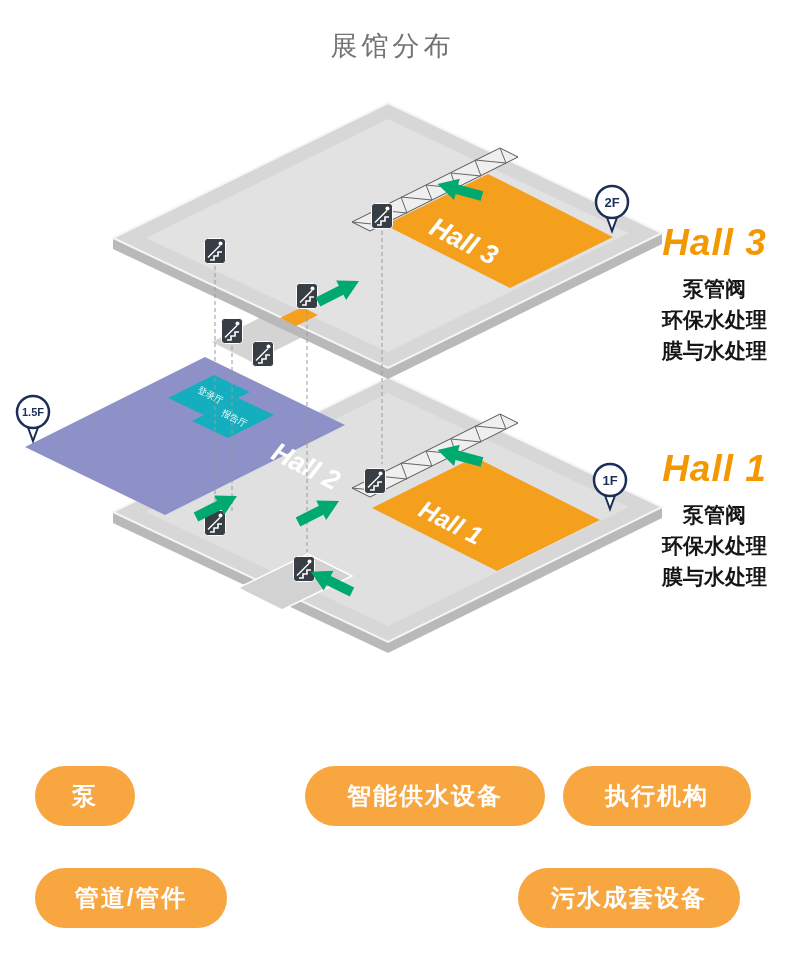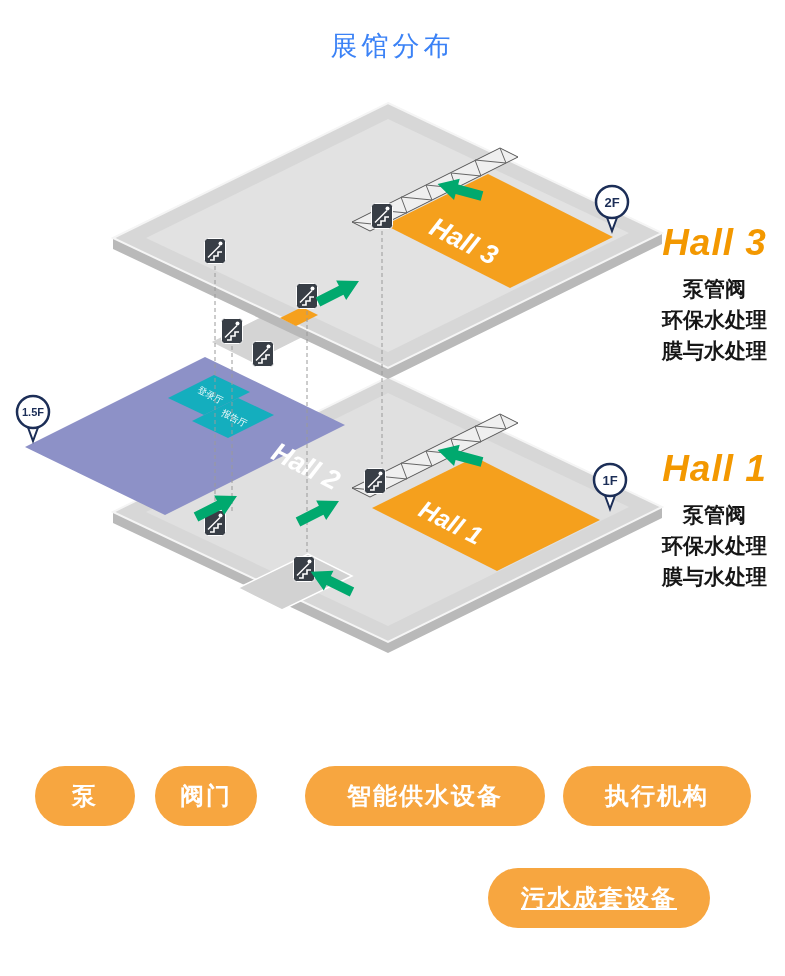--- a/index.html
+++ b/index.html
@@ -6,7 +6,7 @@
   body{font-family:"Liberation Sans", sans-serif;}
   #page{position:relative;width:785px;height:976px;background:#ffffff;overflow:hidden;margin:0 auto;}
   .sec-title{position:absolute;left:0;width:785px;text-align:center;font-size:27px;
-             font-weight:500;color:#3b82f6;letter-spacing:4px;}
+             font-weight:500;color:#737373;letter-spacing:4px;}
   #title-map{top:28px;}
   #title-scope{top:692px;}
   #diagram{position:absolute;left:0;top:0;width:785px;height:680px;}

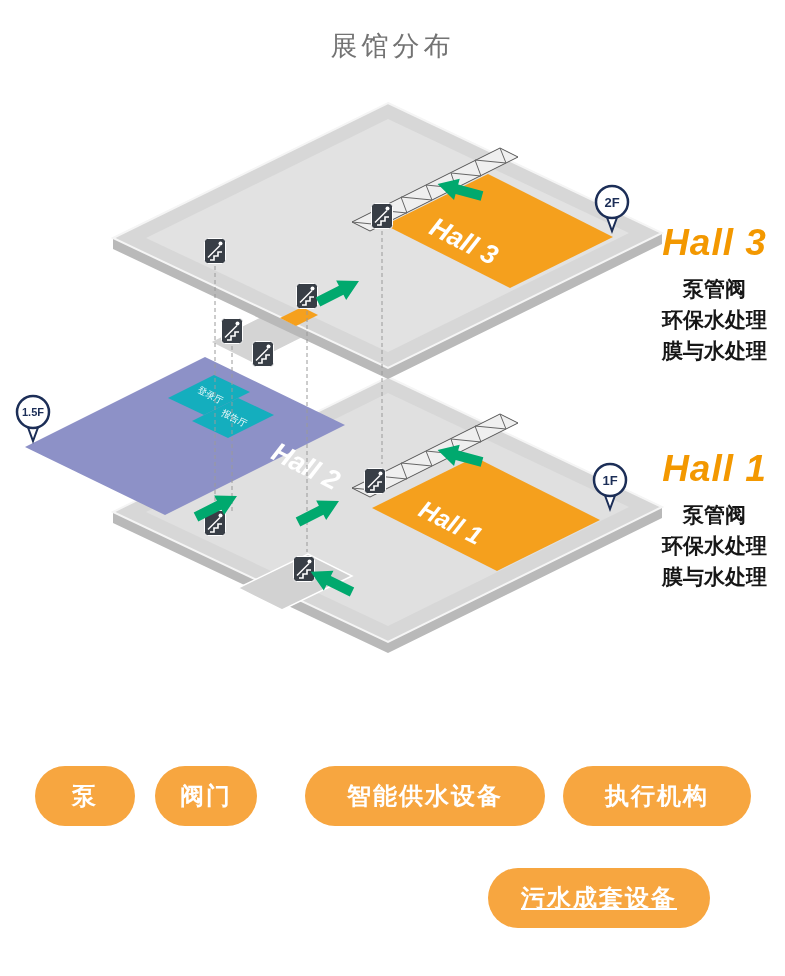--- a/index.html
+++ b/index.html
@@ -159,7 +159,6 @@
 
 
   <div id="pill-0" class="pill">泵</div>
-  <div id="pill-1" class="pill">阀门</div>
   <div id="pill-3" class="pill">执行机构</div>
   <div id="pill-2" class="pill">智能供水设备</div>
   <div id="pill-6" class="pill">污水成套设备</div>

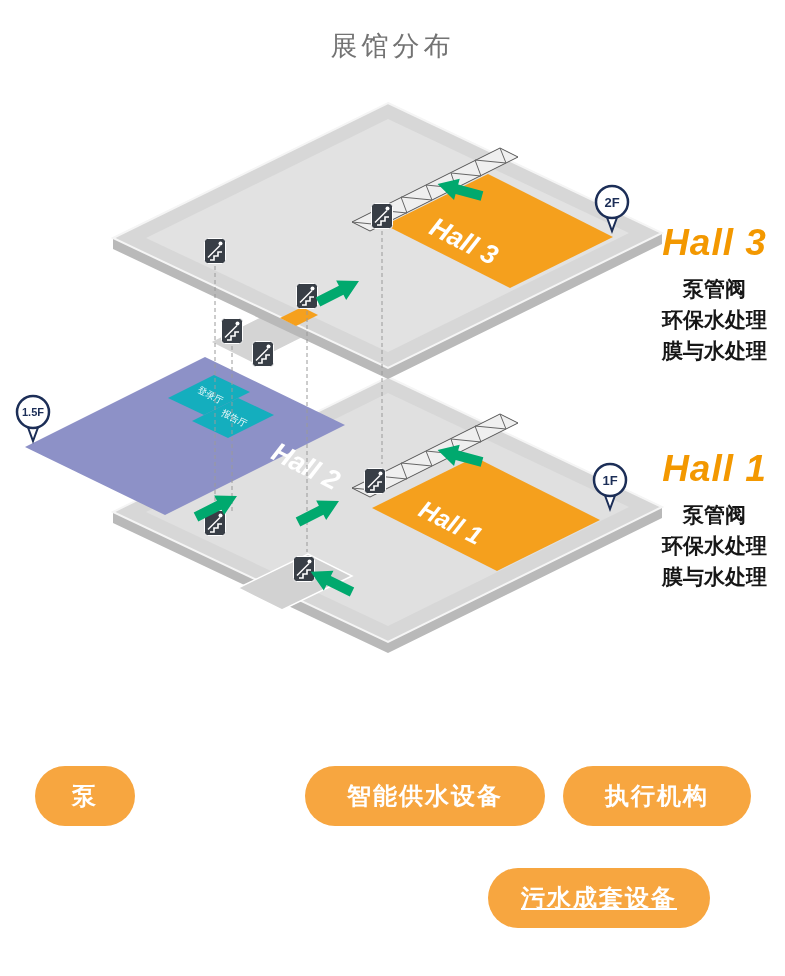--- a/index.html
+++ b/index.html
@@ -161,6 +161,7 @@
   <div id="pill-0" class="pill">泵</div>
   <div id="pill-3" class="pill">执行机构</div>
   <div id="pill-2" class="pill">智能供水设备</div>
+  <div id="pill-4" class="pill">管道/管件</div>
   <div id="pill-6" class="pill">污水成套设备</div>
 
 </div>

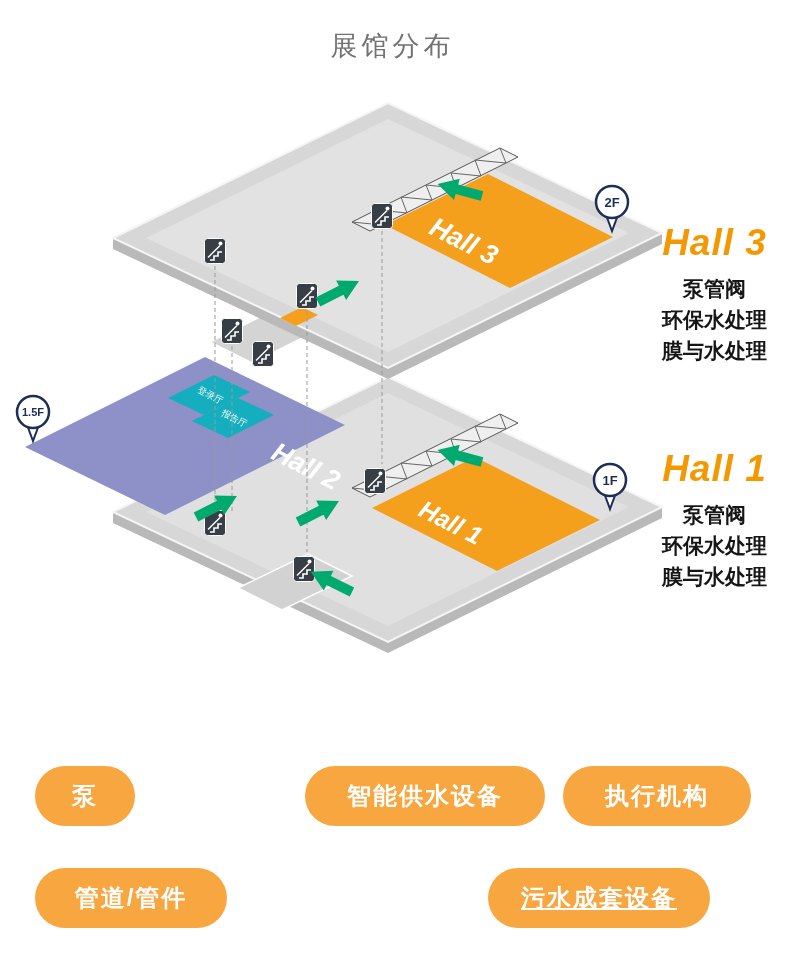--- a/index.html
+++ b/index.html
@@ -26,7 +26,7 @@
   #pill-3{left:563px;top:766px;width:188px;}
   #pill-4{left:35px;top:868px;width:192px;}
   #pill-5{left:255px;top:868px;width:220px;}
-  #pill-6{left:488px;top:868px;width:222px;text-decoration:underline;}
+  #pill-6{left:518px;top:868px;width:222px;}
 </style>
 </head>
 <body>

